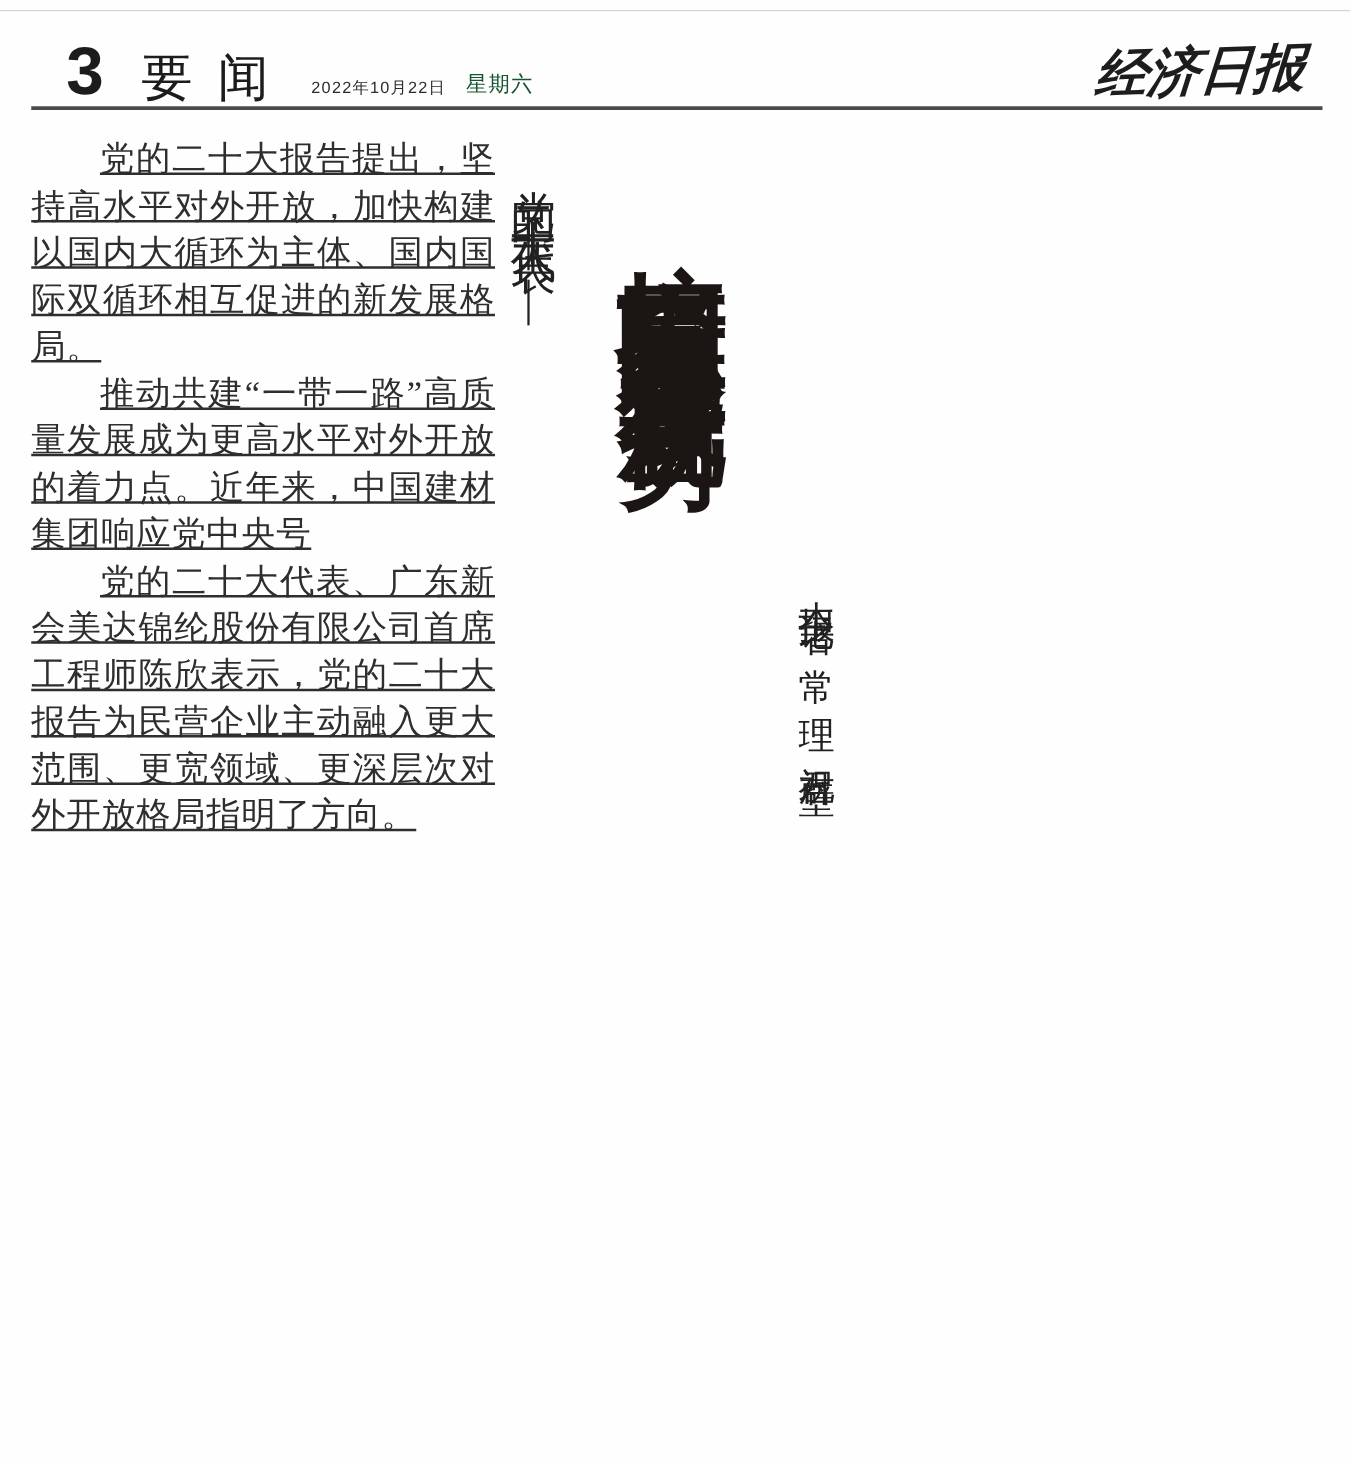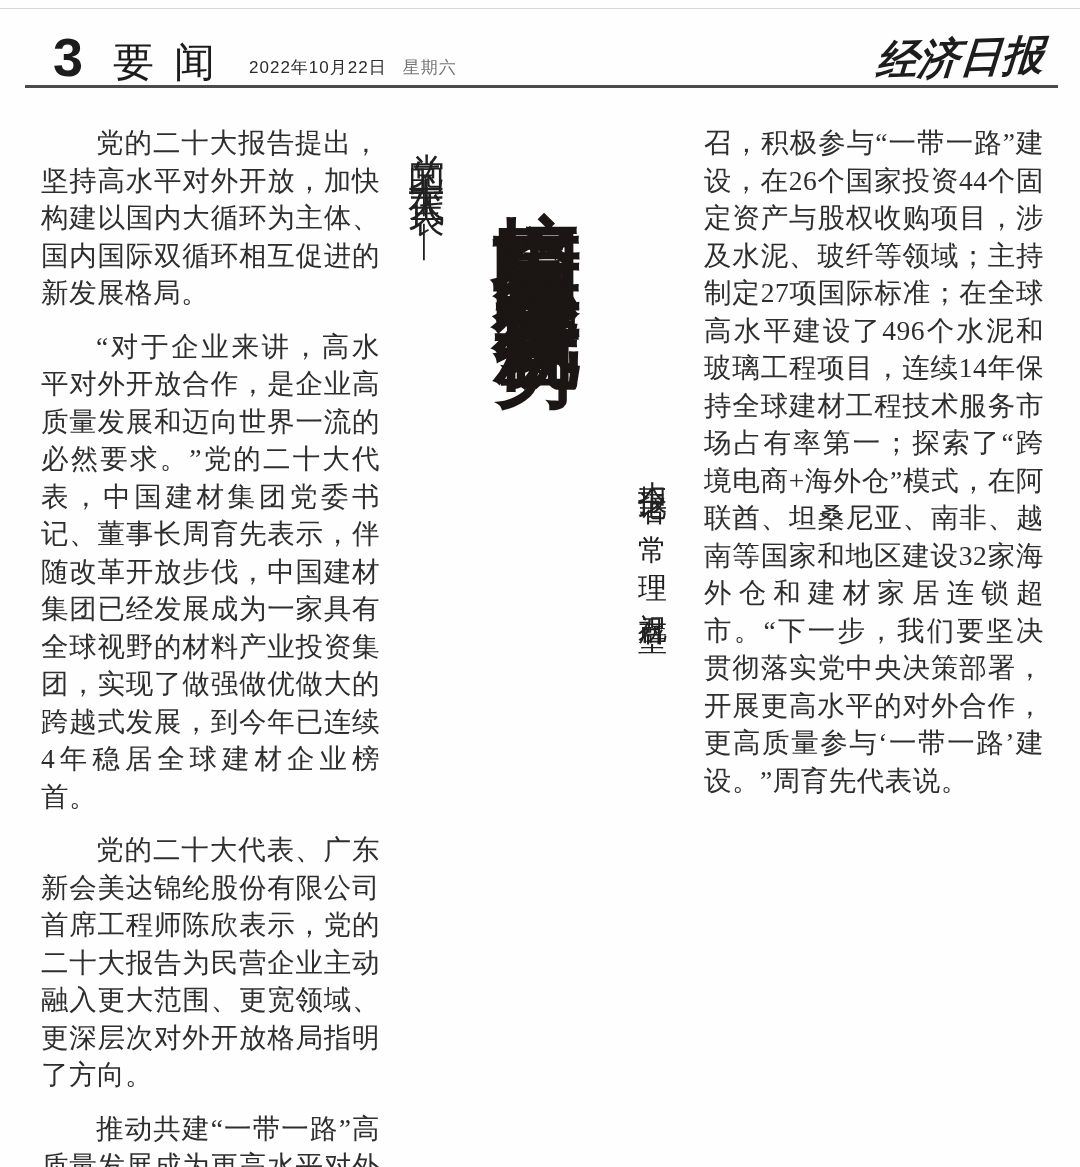--- a/index.html
+++ b/index.html
@@ -54,7 +54,7 @@
   }
   .header-date {
     font-family: "Liberation Sans", sans-serif;
-    font-size: 17px;
+    font-size: 13px;
     color: #2a2a2a;
     margin-left: 14px;
     padding-bottom: 2px;

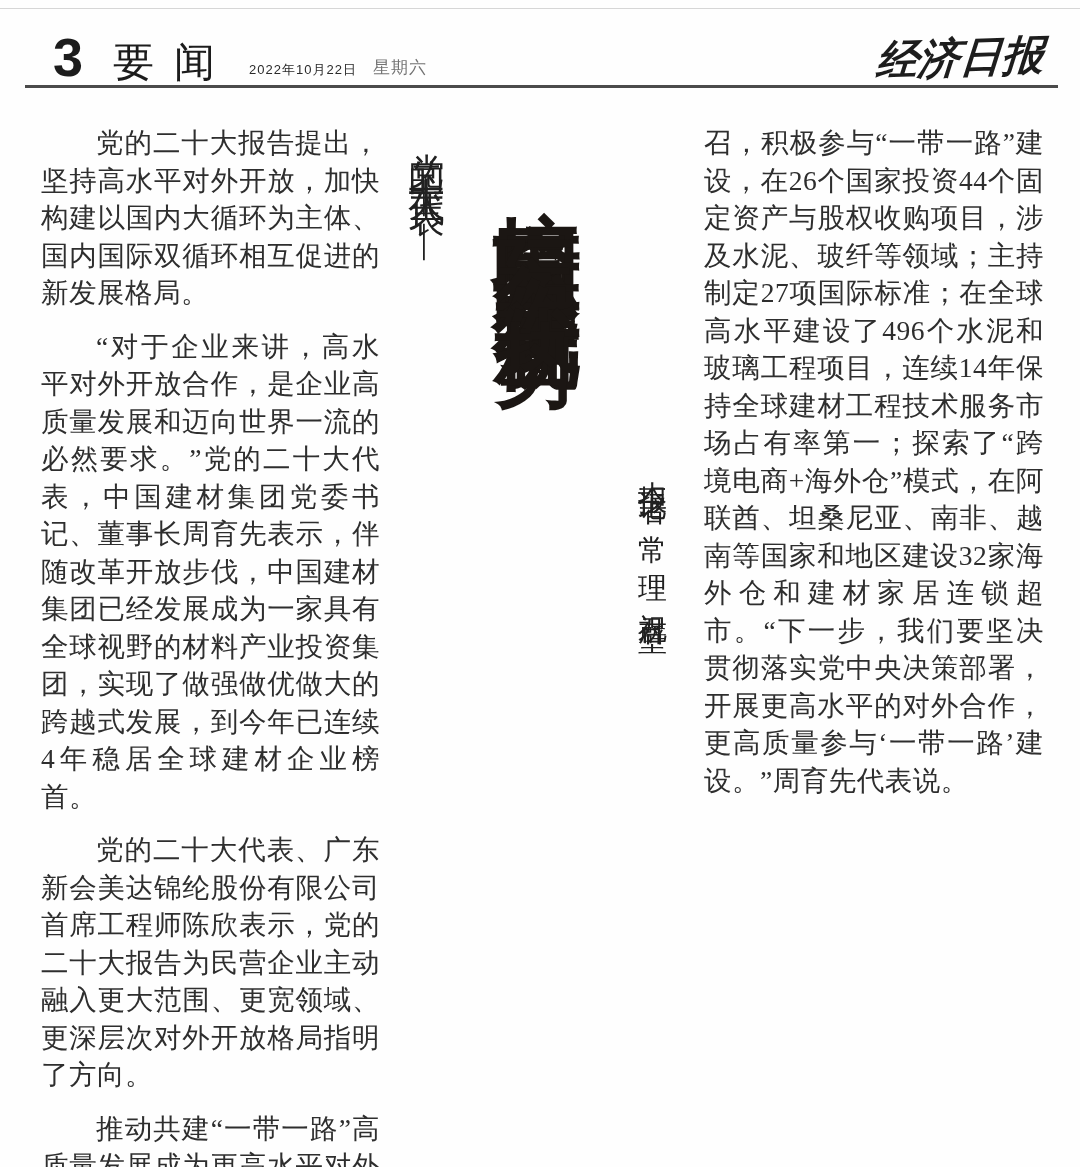--- a/index.html
+++ b/index.html
@@ -64,7 +64,7 @@
   .header-weekday {
     font-family: "Liberation Sans", sans-serif;
     font-size: 17px;
-    color: #737373;
+    color: #14532d;
     margin-left: 16px;
     padding-bottom: 2px;
     letter-spacing: 1px;

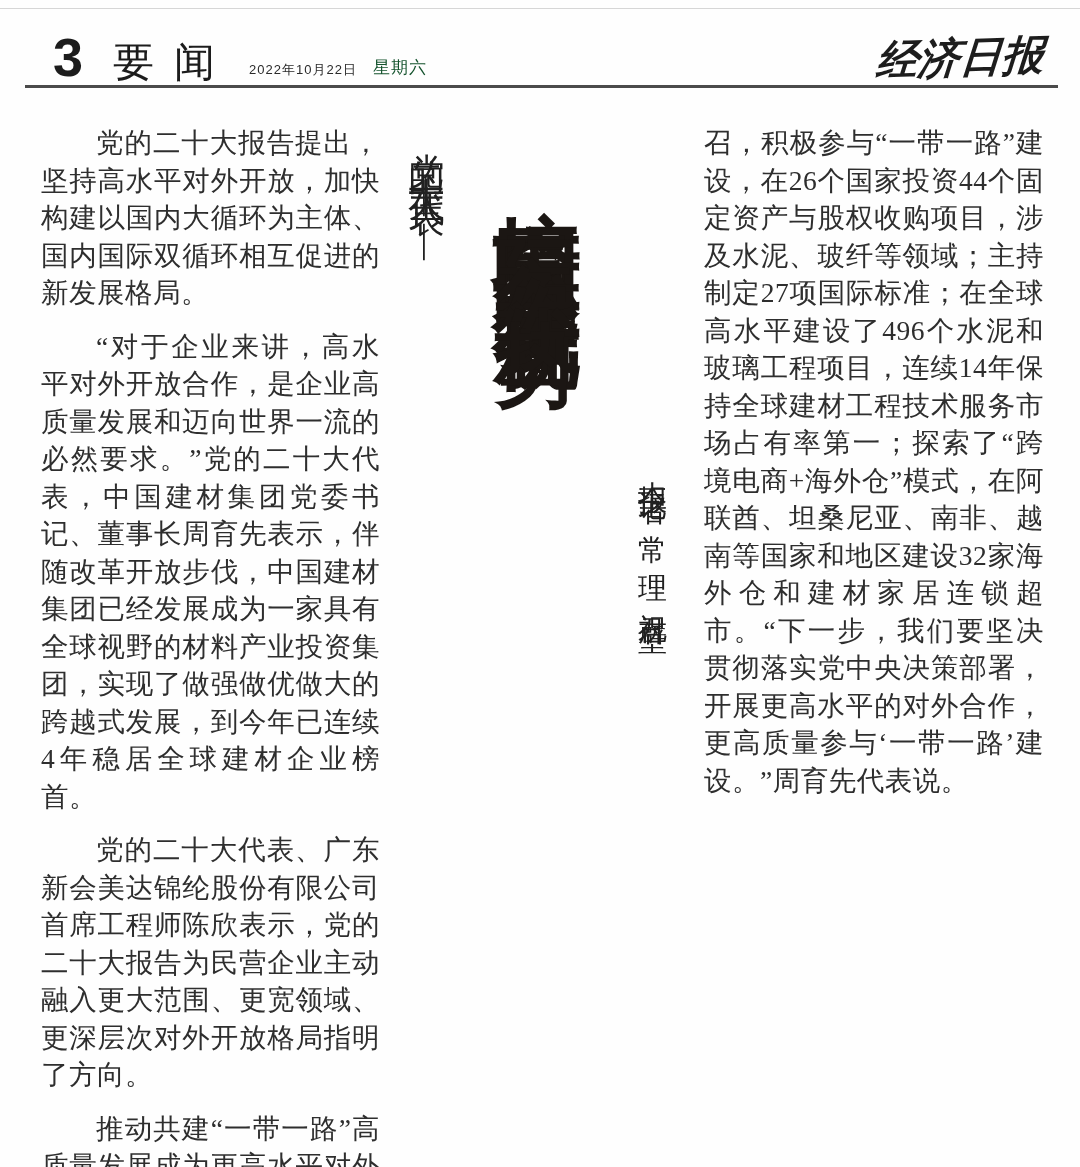--- a/index.html
+++ b/index.html
@@ -103,13 +103,14 @@
   }
   
   .para {
-    margin: 16px;
+    margin: 0;
     font-size: 27.5px;
     line-height: 37.5px;
     text-align: justify;
     text-indent: 2em;
     color: #2e2e2e;
     letter-spacing: 0.5px;
+    text-decoration: underline;
   }
   .para.no-indent { text-indent: 0; }
   

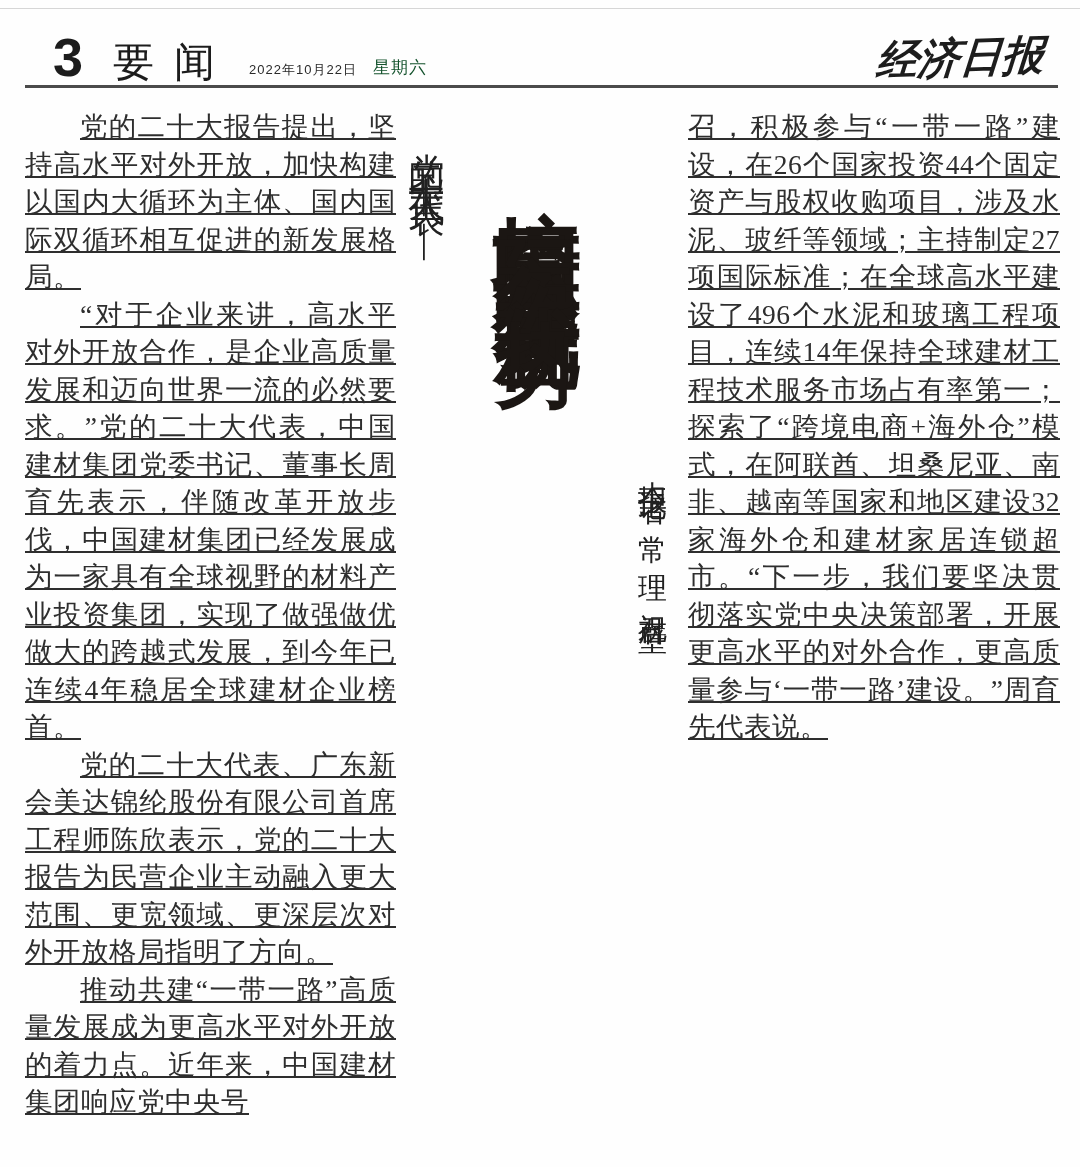--- a/index.html
+++ b/index.html
@@ -179,7 +179,6 @@
     </div>
 
     <div class="col-right">
-      <p class="para no-indent">召，积极参与“一带一路”建设，在26个国家投资44个固定资产与股权收购项目，涉及水泥、玻纤等领域；主持制定27项国际标准；在全球高水平建设了496个水泥和玻璃工程项目，连续14年保持全球建材工程技术服务市场占有率第一；探索了“跨境电商+海外仓”模式，在阿联酋、坦桑尼亚、南非、越南等国家和地区建设32家海外仓和建材家居连锁超市。“下一步，我们要坚决贯彻落实党中央决策部署，开展更高水平的对外合作，更高质量参与‘一带一路’建设。”周育先代表说。</p>
     </div>
 
   </div>

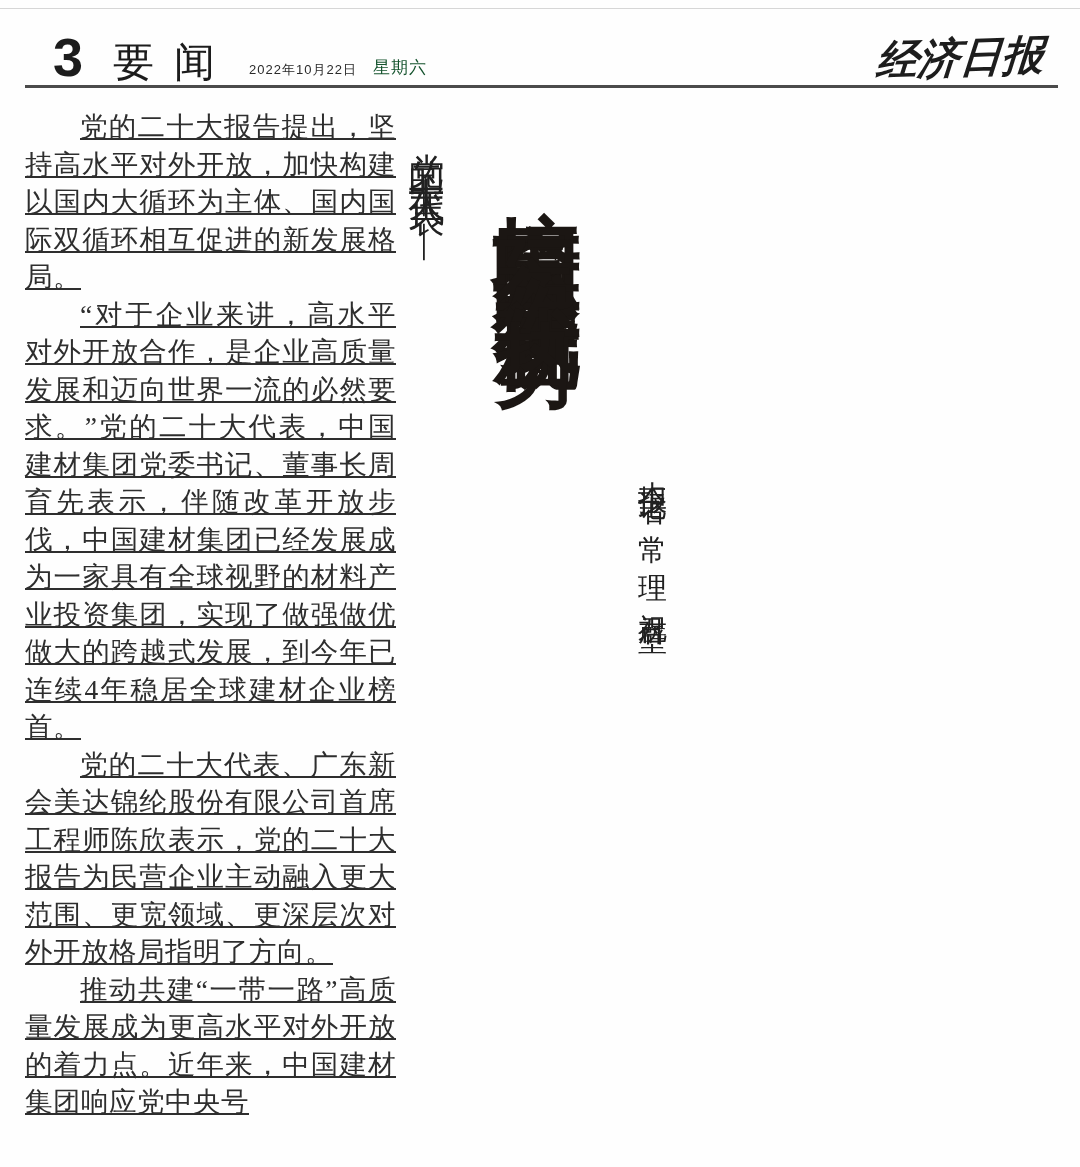--- a/index.html
+++ b/index.html
@@ -167,7 +167,6 @@
 
     <div class="col-left">
       <p class="para">党的二十大报告提出，坚持高水平对外开放，加快构建以国内大循环为主体、国内国际双循环相互促进的新发展格局。</p>
-      <p class="para">“对于企业来讲，高水平对外开放合作，是企业高质量发展和迈向世界一流的必然要求。”党的二十大代表，中国建材集团党委书记、董事长周育先表示，伴随改革开放步伐，中国建材集团已经发展成为一家具有全球视野的材料产业投资集团，实现了做强做优做大的跨越式发展，到今年已连续4年稳居全球建材企业榜首。</p>
       <p class="para">党的二十大代表、广东新会美达锦纶股份有限公司首席工程师陈欣表示，党的二十大报告为民营企业主动融入更大范围、更宽领域、更深层次对外开放格局指明了方向。</p>
       <p class="para">推动共建“一带一路”高质量发展成为更高水平对外开放的着力点。近年来，中国建材集团响应党中央号</p>
     </div>

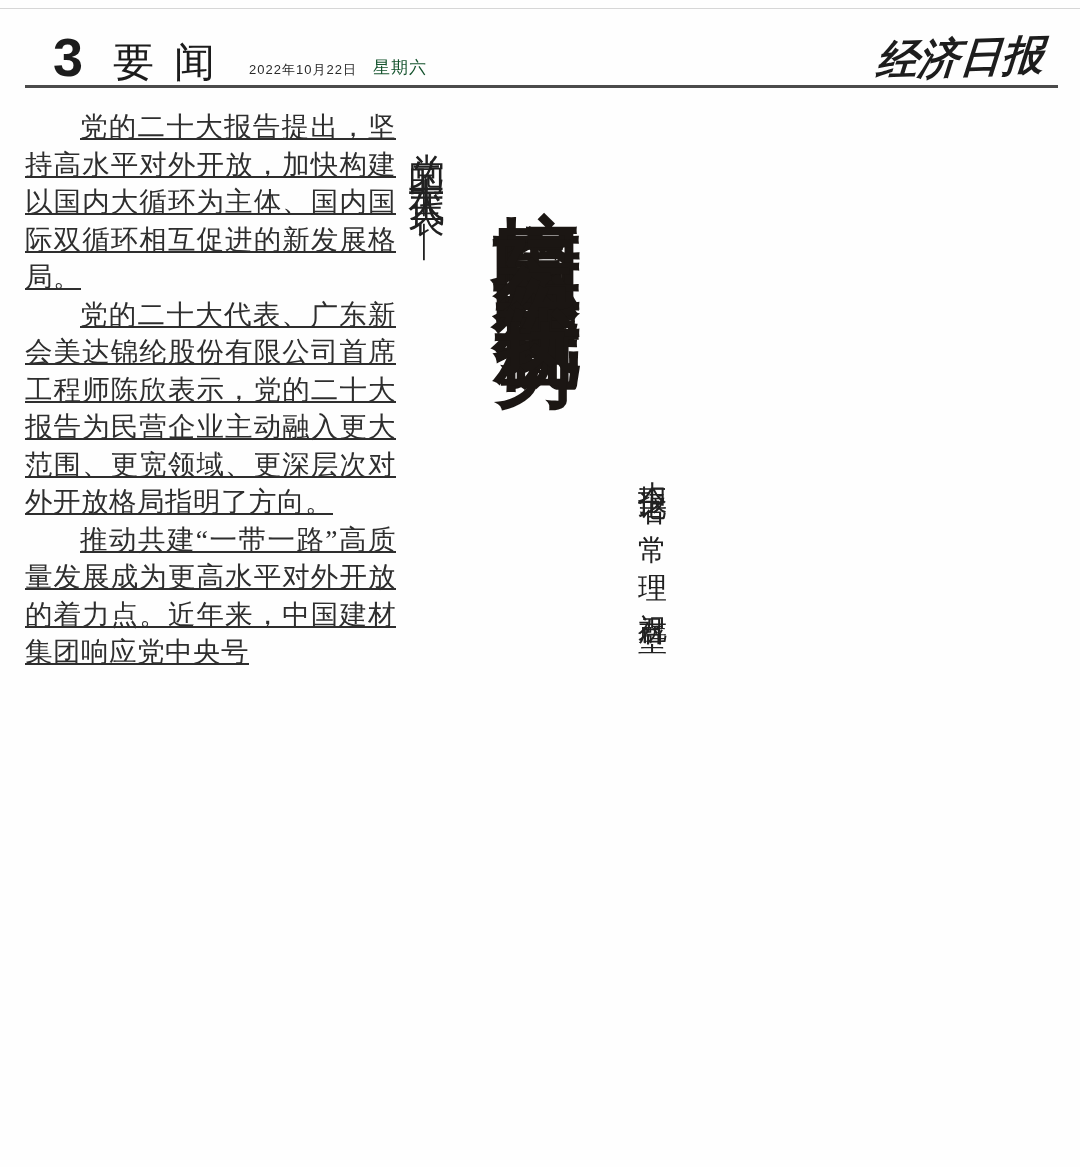--- a/index.html
+++ b/index.html
@@ -167,8 +167,8 @@
 
     <div class="col-left">
       <p class="para">党的二十大报告提出，坚持高水平对外开放，加快构建以国内大循环为主体、国内国际双循环相互促进的新发展格局。</p>
+      <p class="para">推动共建“一带一路”高质量发展成为更高水平对外开放的着力点。近年来，中国建材集团响应党中央号</p>
       <p class="para">党的二十大代表、广东新会美达锦纶股份有限公司首席工程师陈欣表示，党的二十大报告为民营企业主动融入更大范围、更宽领域、更深层次对外开放格局指明了方向。</p>
-      <p class="para">推动共建“一带一路”高质量发展成为更高水平对外开放的着力点。近年来，中国建材集团响应党中央号</p>
     </div>
 
     <div class="middle">

